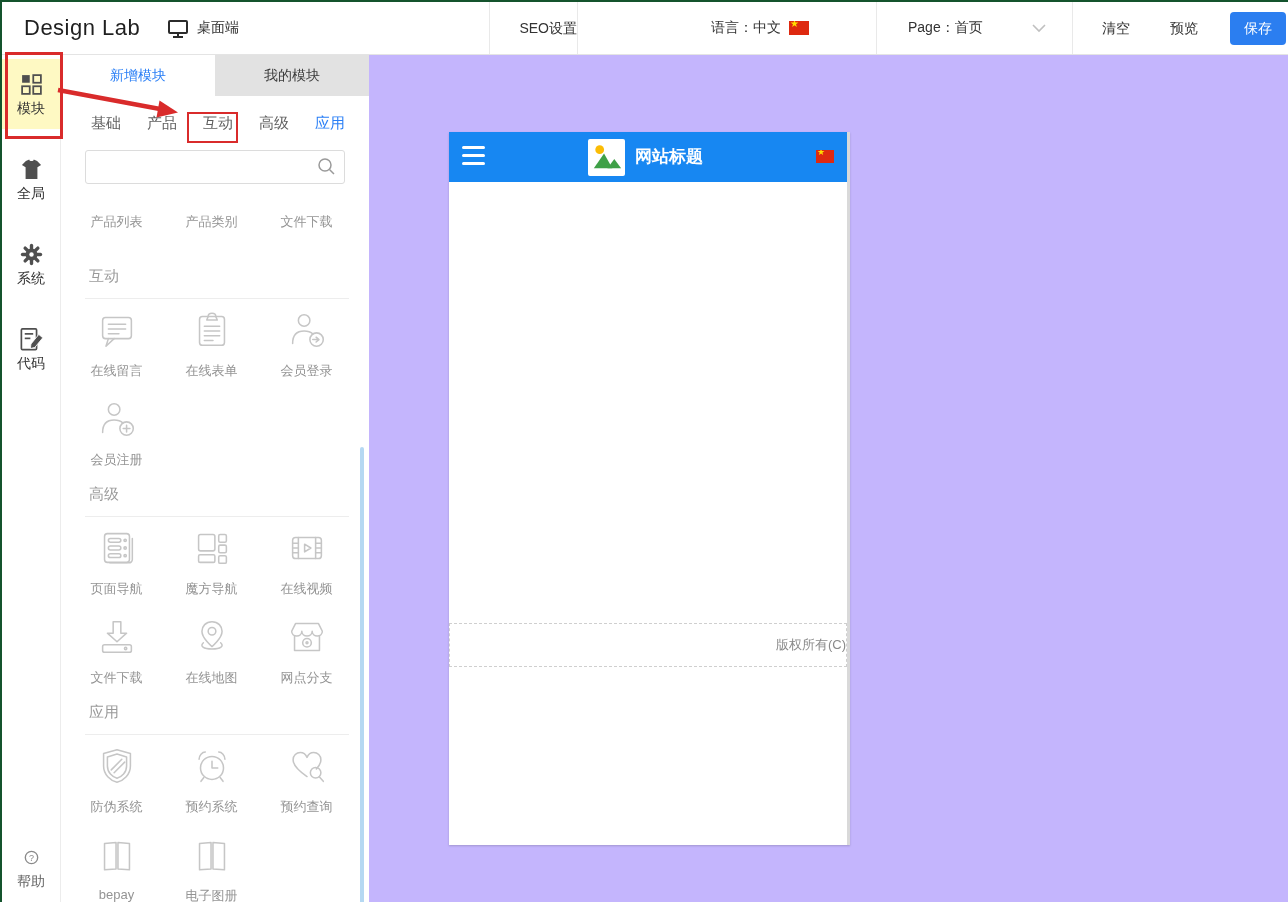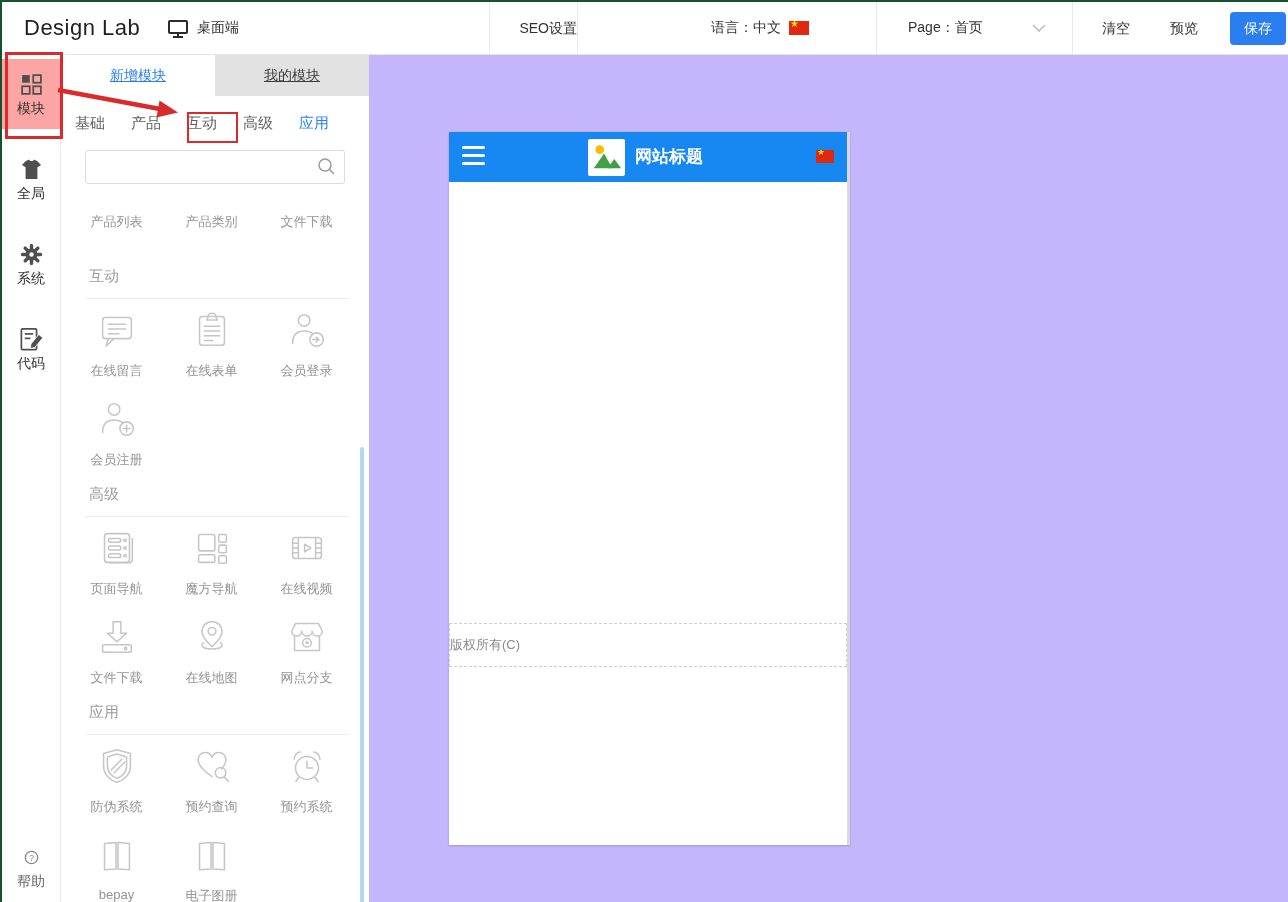--- a/index.html
+++ b/index.html
@@ -32,7 +32,7 @@
   
   .panel{position:absolute;left:59px;top:52px;width:308px;height:850px;background:#fff;overflow:hidden;z-index:3;}
   .tabstrip{display:flex;height:42px;}
-  .tab{flex:1;text-align:center;line-height:42px;font-size:14px;cursor:pointer;text-decoration:underline;}
+  .tab{flex:1;text-align:center;line-height:42px;font-size:14px;cursor:pointer;}
   .tab.active{color:#2a7ff6;background:#fff;}
   .tab.inactive{color:#3c3c3c;background:#e2e2e2;}
   .cats{display:flex;gap:26px;padding:18px 0 0 14px;font-size:15px;}

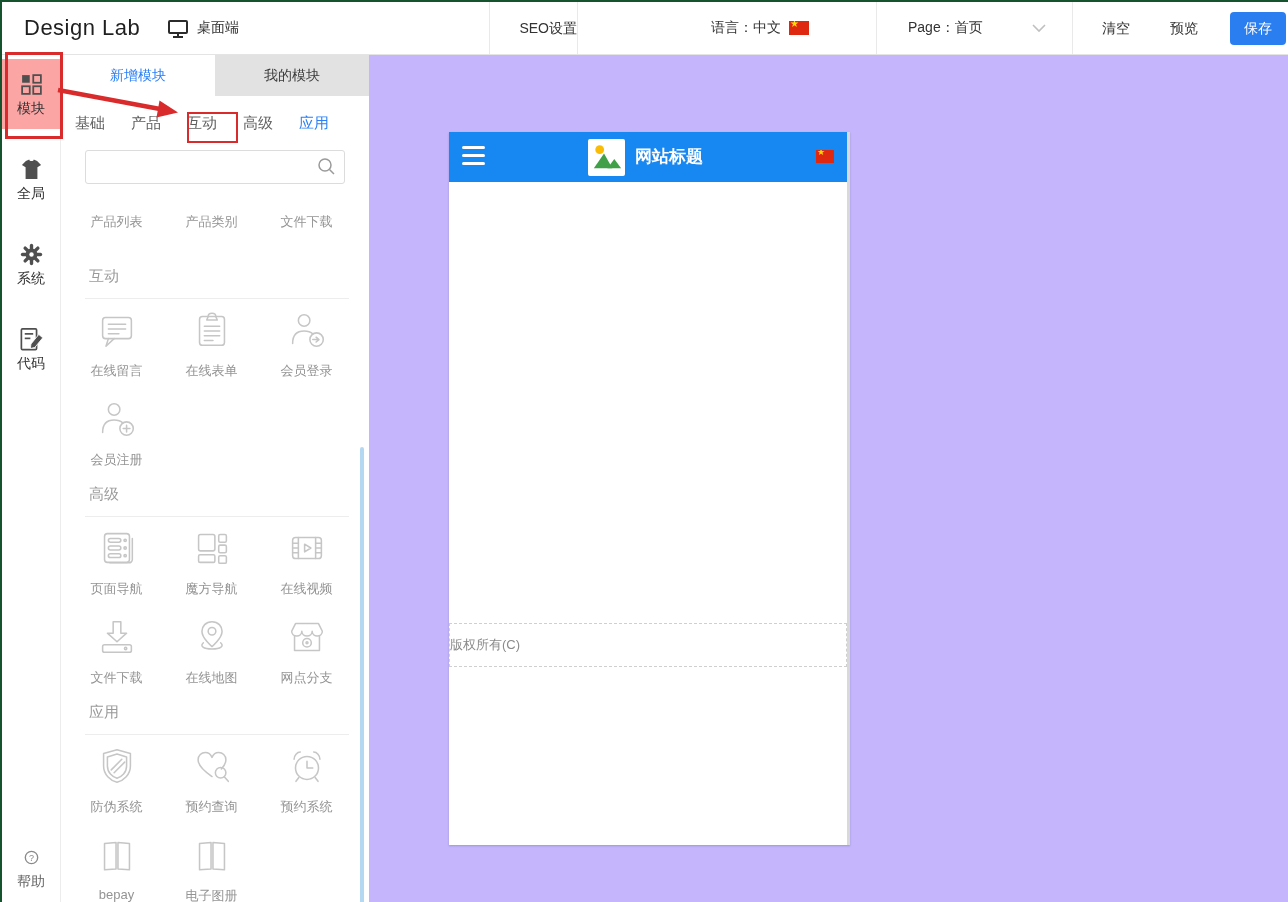--- a/index.html
+++ b/index.html
@@ -24,7 +24,7 @@
   
   .sidebar{position:absolute;left:0;top:52px;width:58px;height:850px;background:#fff;border-right:1px solid #ececec;z-index:4;}
   .side-item{position:absolute;left:0;width:58px;height:70px;text-align:center;cursor:pointer;}
-  .side-item.active{background:#fca5a5;}
+  .side-item.active{background:#fef9c3;}
   .side-icon{display:block;margin:12px auto 2px;}
   .side-label{font-size:14px;color:#333;}
   .side-label.dim{color:#666;}

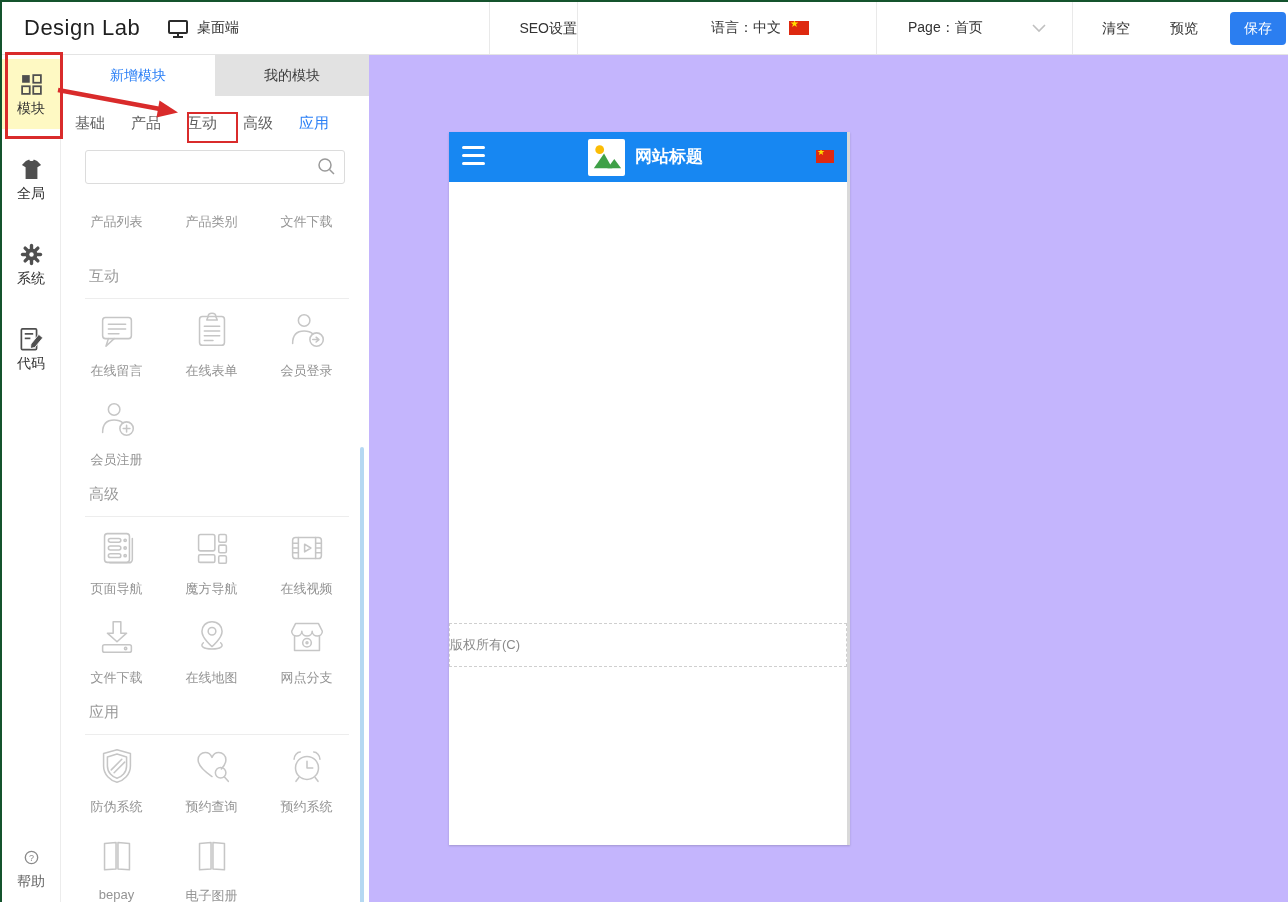--- a/index.html
+++ b/index.html
@@ -35,7 +35,7 @@
   .tab{flex:1;text-align:center;line-height:42px;font-size:14px;cursor:pointer;}
   .tab.active{color:#2a7ff6;background:#fff;}
   .tab.inactive{color:#3c3c3c;background:#e2e2e2;}
-  .cats{display:flex;gap:26px;padding:18px 0 0 14px;font-size:15px;}
+  .cats{display:flex;gap:26px;padding:18px 0 0 30px;font-size:15px;}
   .cat{color:#5f5f5f;cursor:pointer;position:relative;}
   .cat.active{color:#2a7ff6;}
   .searchbox{position:relative;margin:17px 0 0 24px;width:258px;height:32px;border:1px solid #dcdcdc;border-radius:3px;background:#fff;}

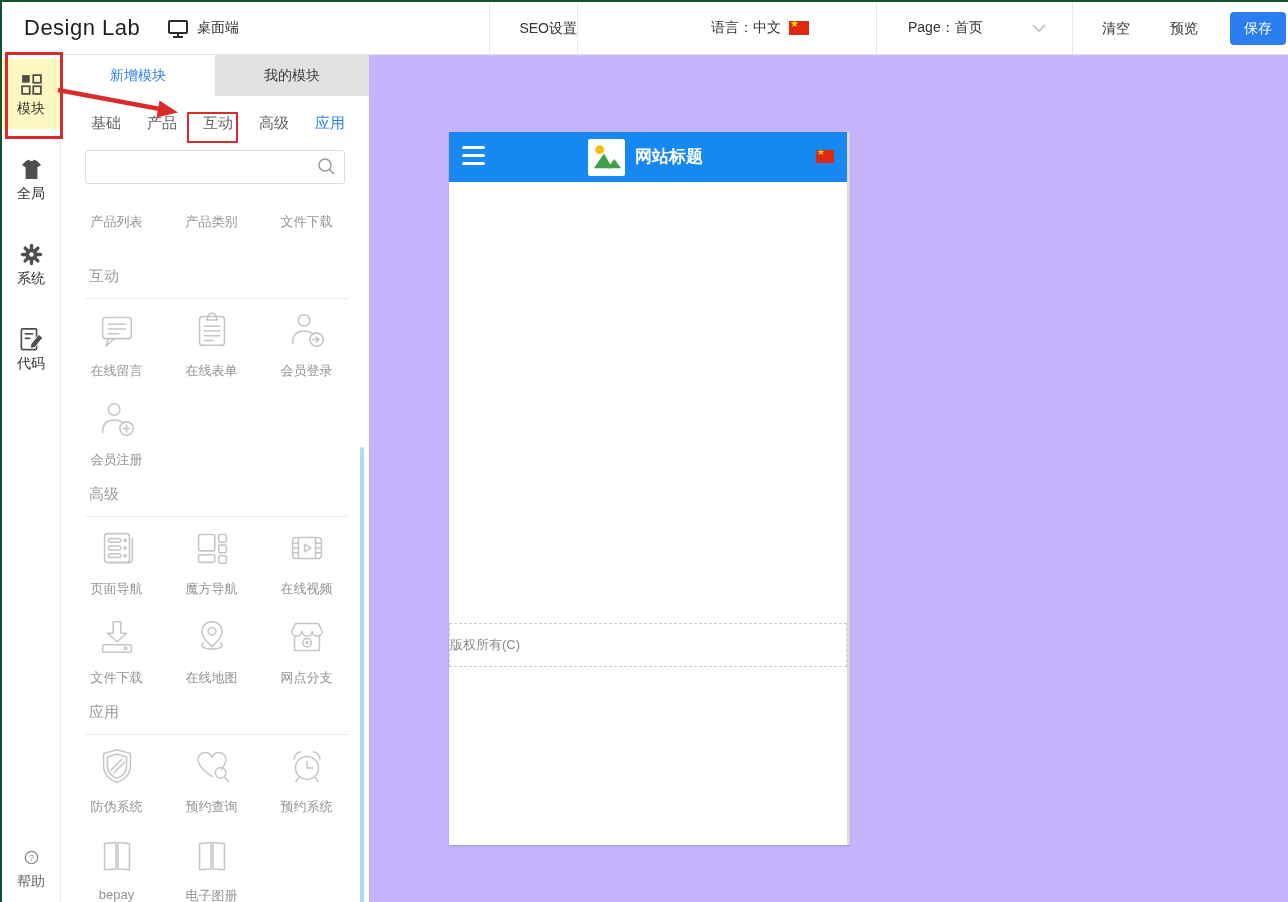--- a/index.html
+++ b/index.html
@@ -64,7 +64,7 @@
   .ptitle{position:absolute;left:186px;top:0;line-height:50px;color:#fff;font-size:17px;font-weight:bold;}
   .pflag{position:absolute;right:13px;top:18px;width:18px;height:13px;background:#de2910;overflow:hidden;cursor:pointer;}
   .pflag .star{position:absolute;left:1px;top:-3px;color:#ffde00;font-size:9px;line-height:11px;}
-  .pfooter{position:absolute;left:0;top:491px;width:396px;height:42px;border:1px dashed #cfcfcf;text-align:left;line-height:42px;font-size:13px;color:#8a8a8a;background:#fff;}
+  .pfooter{position:absolute;left:0;top:491px;width:396px;height:42px;border:1px dashed #cfcfcf;text-align:right;line-height:42px;font-size:13px;color:#8a8a8a;background:#fff;}
 
   
   .anno{position:absolute;pointer-events:none;z-index:9;}

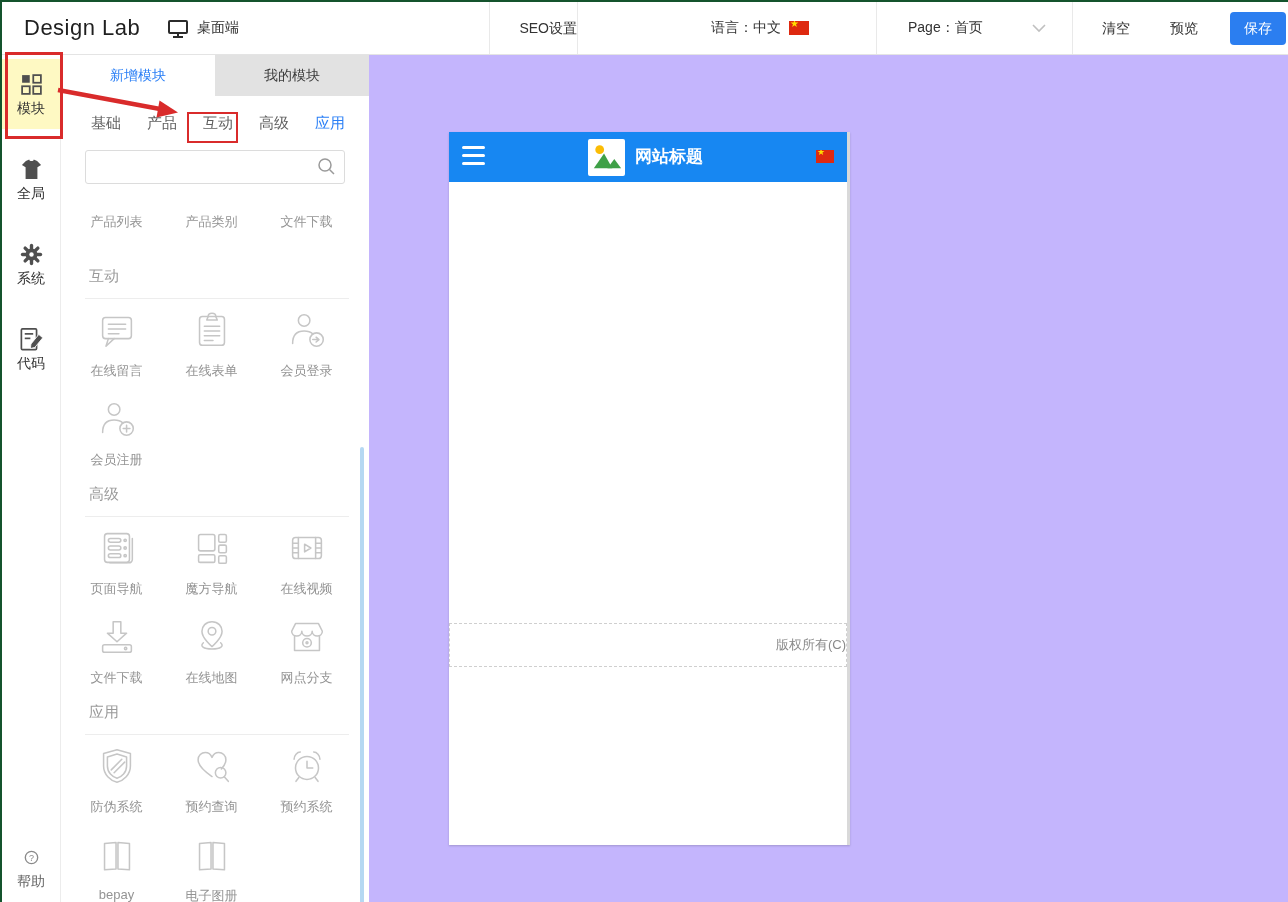--- a/index.html
+++ b/index.html
@@ -337,20 +337,20 @@
       </div>
       <div class="m-item">
         <svg class="mi" width="46" height="46" viewBox="0 0 48 48">
-          <path d="M24 35 C14.5 28.5 9.5 23 9.5 17.5 C9.5 13 13 10 17 10 C20.3 10 22.7 12 24 15 C25.3 12 27.7 10 31 10 C35 10 38.5 13 38.5 17.5 C38.5 20.6 36.9 23.7 33.8 27"></path>
-          <circle cx="33" cy="31" r="5.5"></circle>
-          <line x1="37" y1="35.5" x2="41" y2="40"></line>
-        </svg>
-        <div class="m-label">预约查询</div>
-      </div>
-      <div class="m-item">
-        <svg class="mi" width="46" height="46" viewBox="0 0 48 48">
           <circle cx="24" cy="26" r="12"></circle>
           <path d="M24 19 v7 h6"></path>
           <path d="M10.5 17 C10.5 12.8 13.8 9.5 17 9.5 M37.5 17 C37.5 12.8 34.2 9.5 31 9.5"></path>
           <path d="M15.5 36 L12.5 40 M32.5 36 L35.5 40"></path>
         </svg>
         <div class="m-label">预约系统</div>
+      </div>
+      <div class="m-item">
+        <svg class="mi" width="46" height="46" viewBox="0 0 48 48">
+          <path d="M24 35 C14.5 28.5 9.5 23 9.5 17.5 C9.5 13 13 10 17 10 C20.3 10 22.7 12 24 15 C25.3 12 27.7 10 31 10 C35 10 38.5 13 38.5 17.5 C38.5 20.6 36.9 23.7 33.8 27"></path>
+          <circle cx="33" cy="31" r="5.5"></circle>
+          <line x1="37" y1="35.5" x2="41" y2="40"></line>
+        </svg>
+        <div class="m-label">预约查询</div>
       </div>
       <div class="m-item">
         <svg class="mi" width="46" height="46" viewBox="0 0 48 48">

